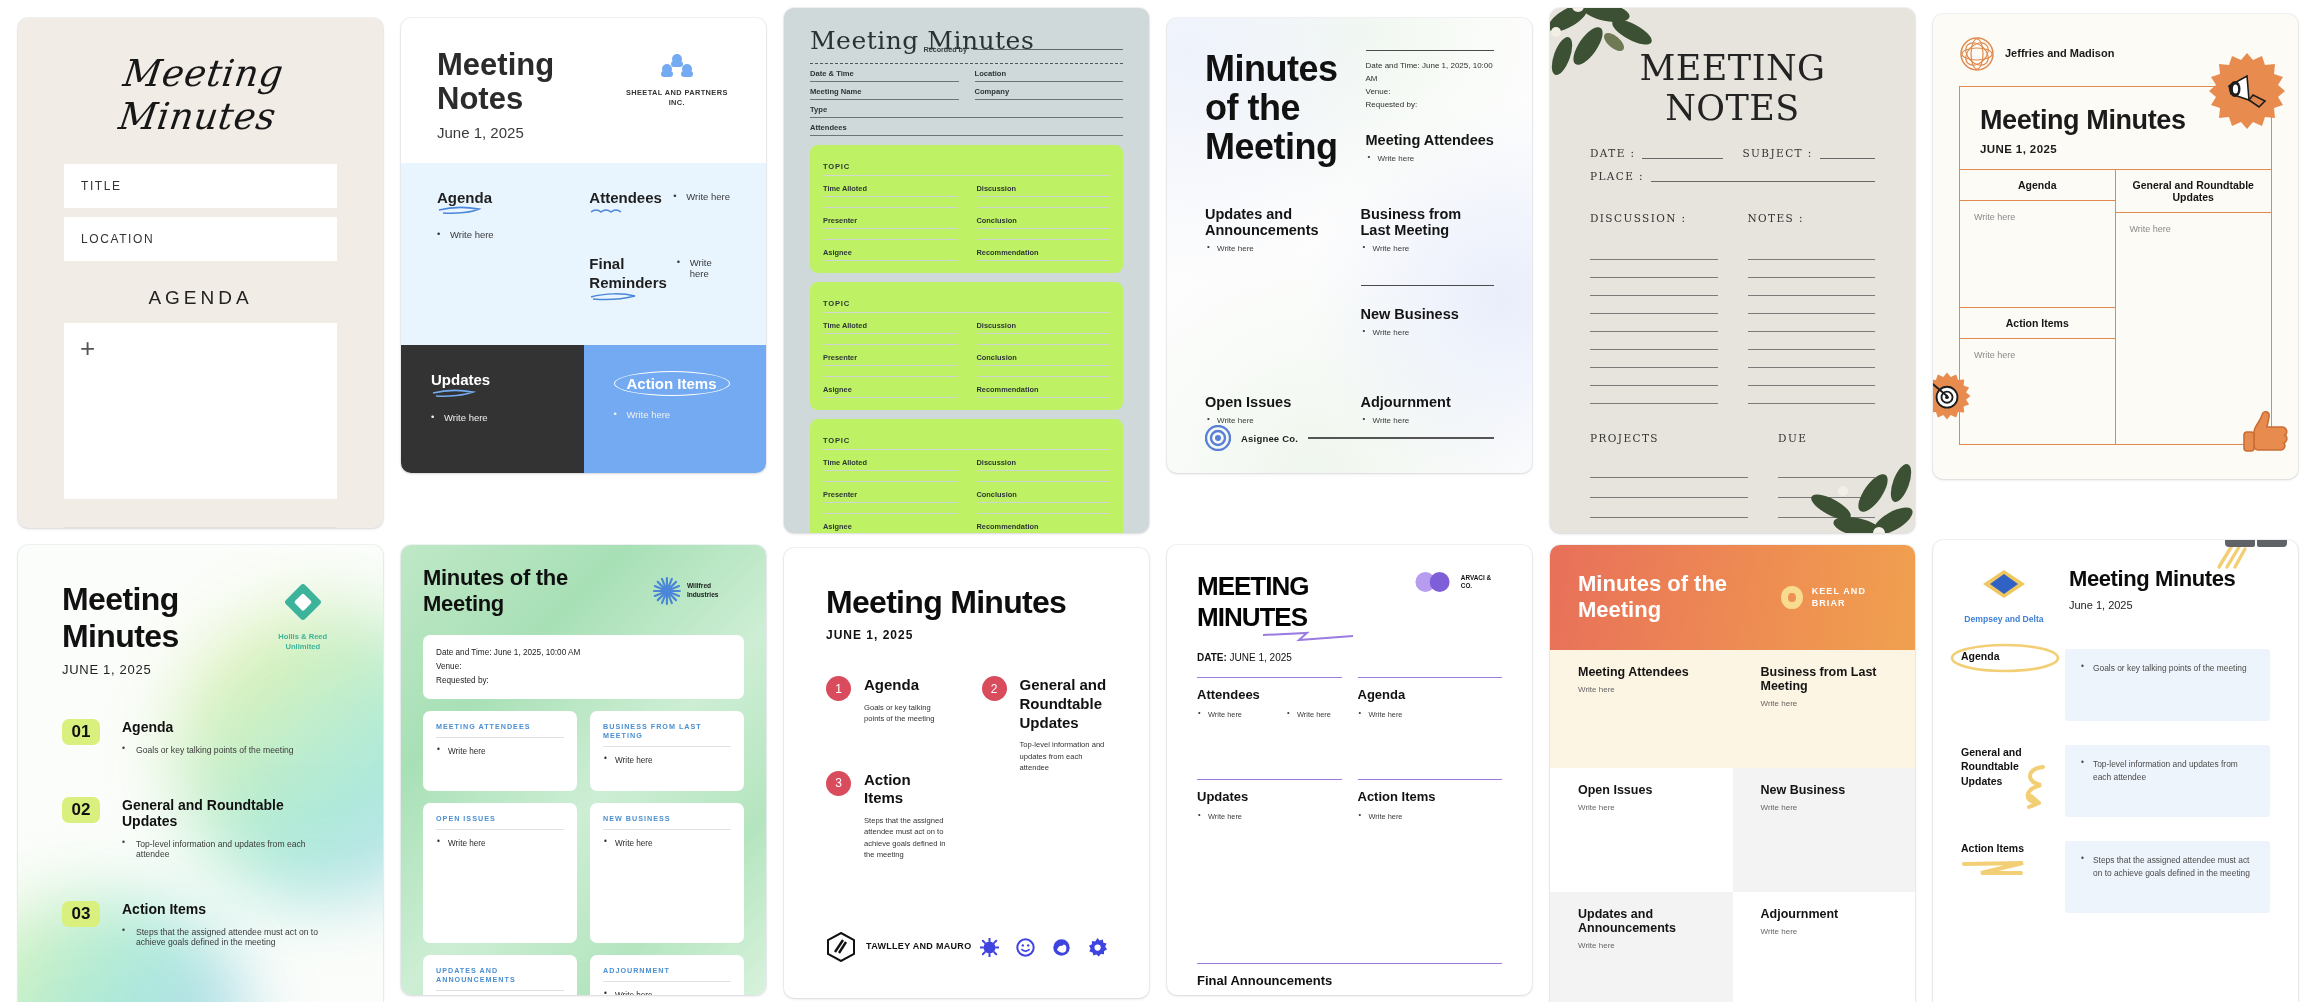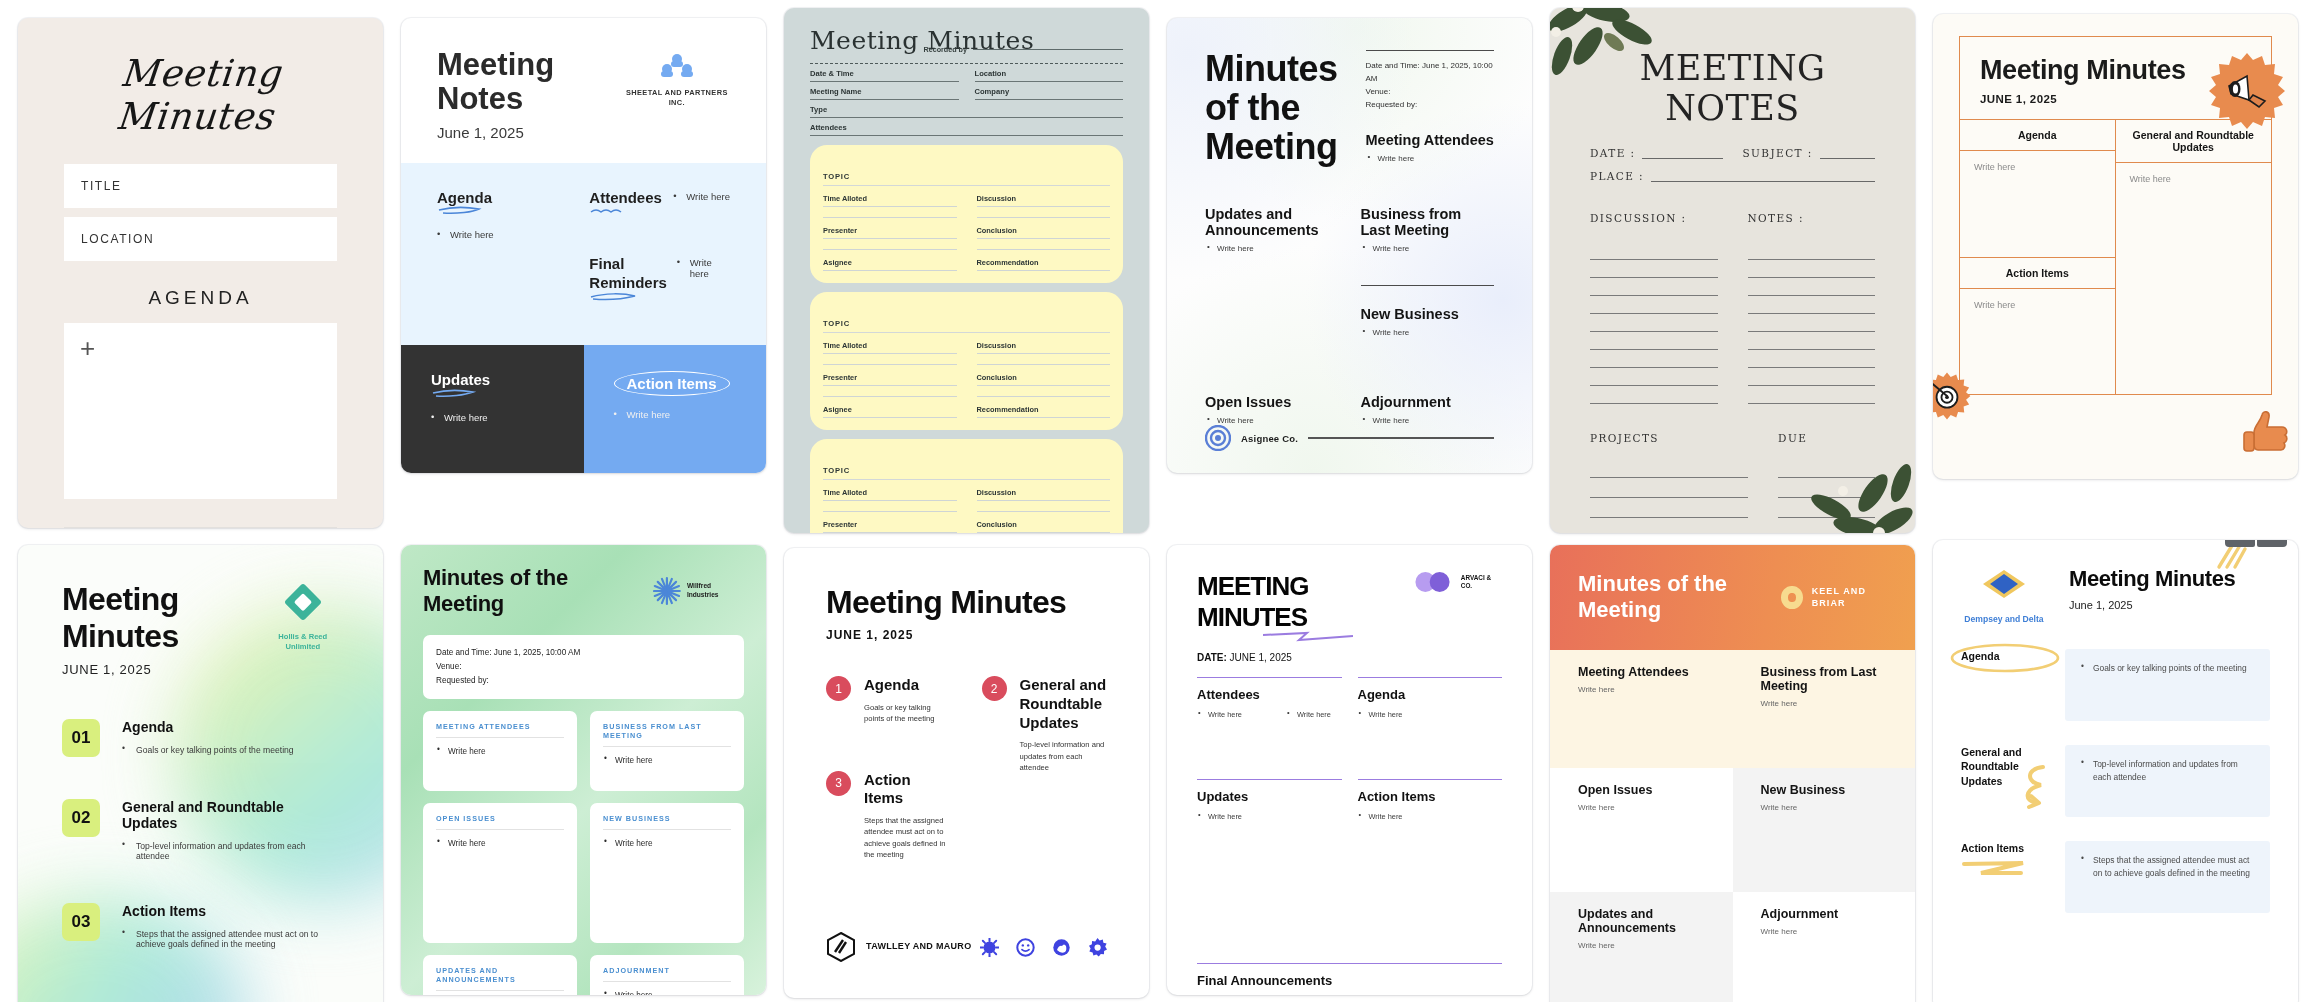--- a/index.html
+++ b/index.html
@@ -631,6 +631,16 @@
 
   <div class="card c6 c6b" style="left: 1933px; top: 14px; width: 365px; height: 465px;">
     <div class="pad">
+      <div class="brand">
+        <svg width="36" height="36" viewBox="0 0 36 36">
+          <circle cx="18" cy="18" r="16" fill="none" stroke="#e08a4d" stroke-width="1.5"></circle>
+          <ellipse cx="18" cy="18" rx="15" ry="6" fill="none" stroke="#e08a4d" stroke-width="1.2"></ellipse>
+          <ellipse cx="18" cy="18" rx="6" ry="15" fill="none" stroke="#e08a4d" stroke-width="1.2"></ellipse>
+          <ellipse cx="18" cy="18" rx="13" ry="9" fill="none" stroke="#e08a4d" stroke-width="1.2" transform="rotate(45 18 18)"></ellipse>
+          <ellipse cx="18" cy="18" rx="13" ry="9" fill="none" stroke="#e08a4d" stroke-width="1.2" transform="rotate(-45 18 18)"></ellipse>
+        </svg>
+        <div class="bn">Jeffries and Madison</div>
+      </div>
       <div class="frame">
         <div class="fhead">
           <div class="t">Meeting Minutes</div>

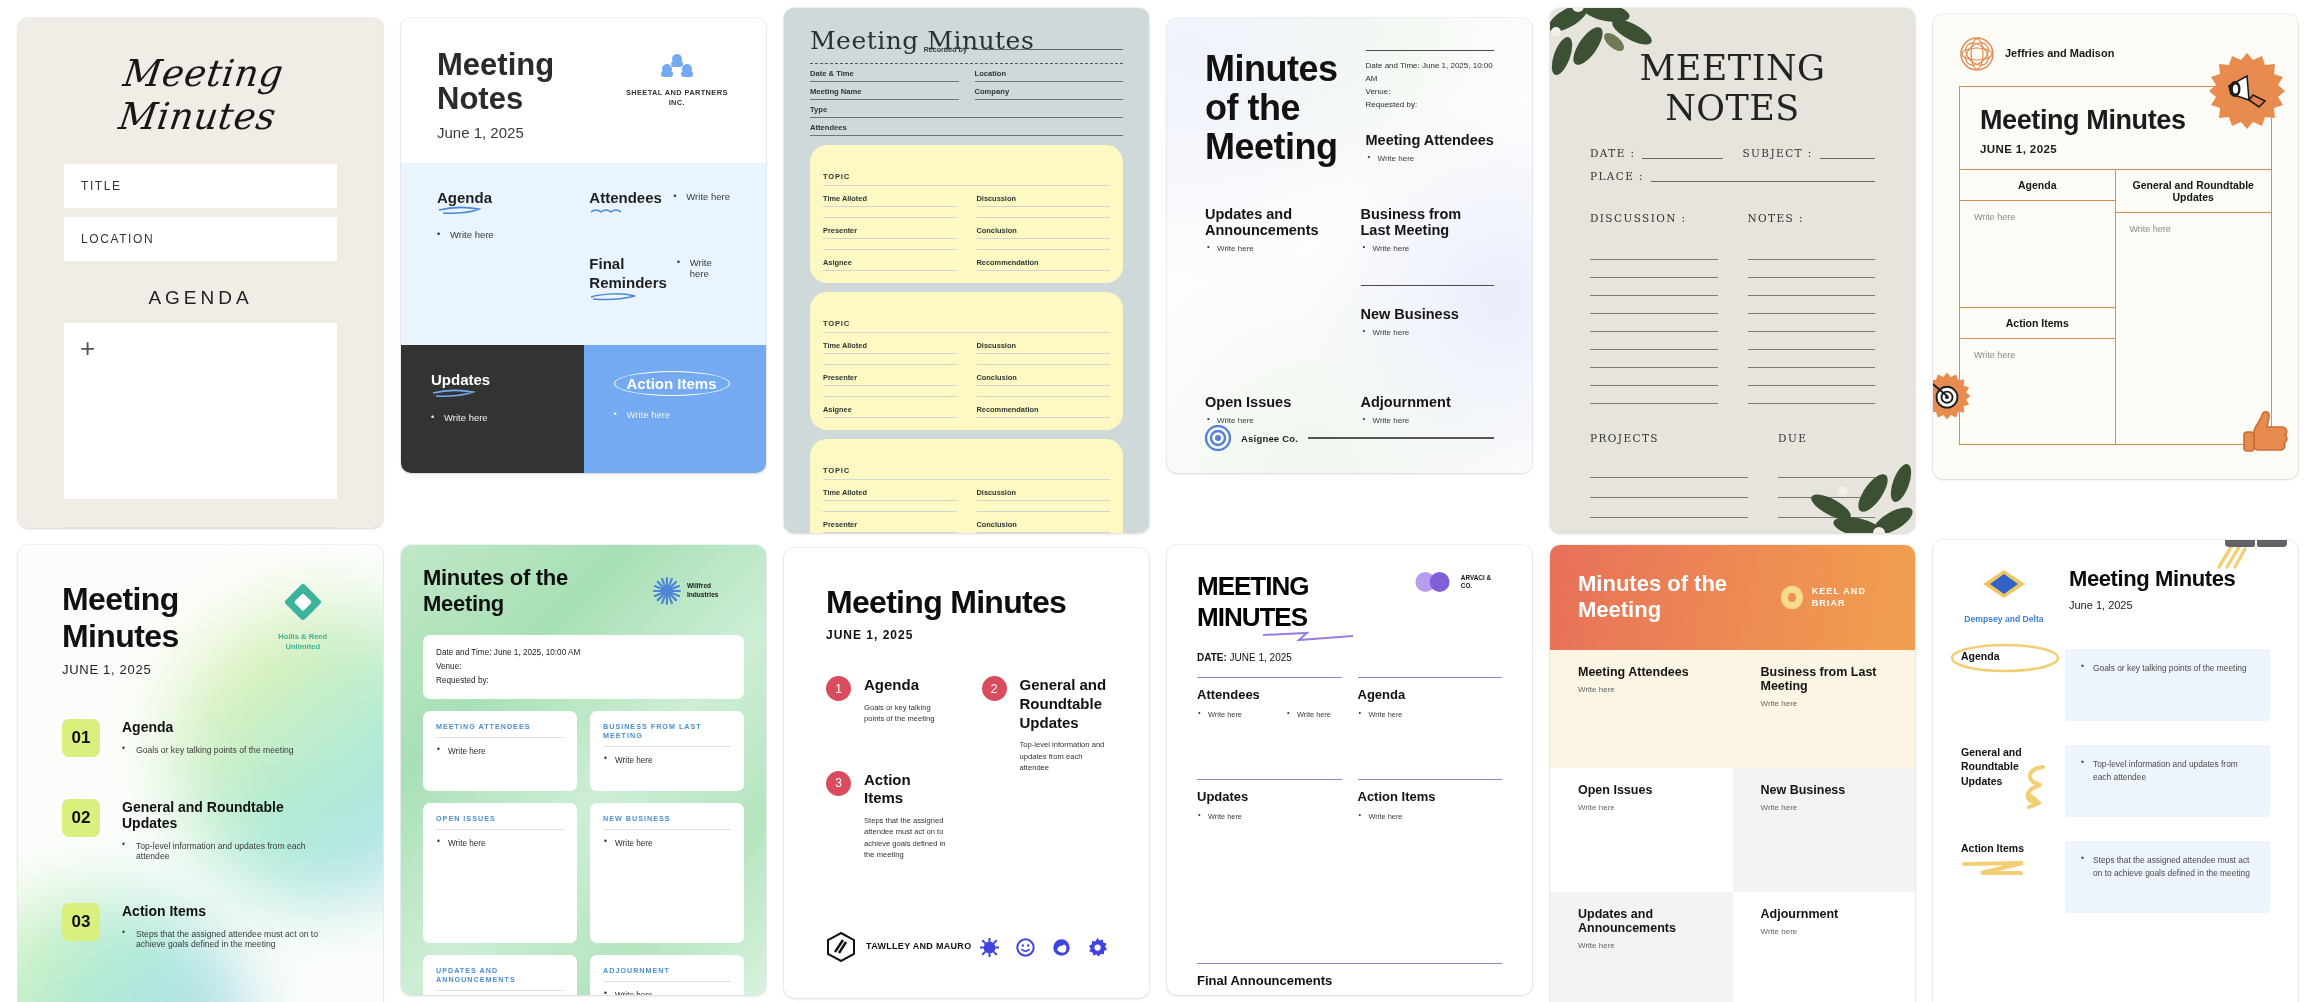--- a/index.html
+++ b/index.html
@@ -67,7 +67,7 @@
   .c3 .lab { font-size:7.6px; font-weight:bold; color:#2d3636; border-bottom:1px solid #6a7575; padding-bottom:3px; margin-bottom:5px; }
   .c3 .full { width:100%; }
   .c3 .half { width:50%; }
-  .c3 .topic { background:#fef9c3; border-radius:17px; padding:27px 13px 12px; margin-top:9px; }
+  .c3 .topic { background:#bef264; border-radius:8px; padding:17px 13px 12px; margin-top:9px; }
   .c3 .topic .th { font-size:7.6px; font-weight:bold; letter-spacing:.8px; color:#2d3636;
                    border-bottom:1px solid #d3d8d8; padding-bottom:4px; }
   .c3 .trow { display:flex; gap:20px; margin-top:8px; }

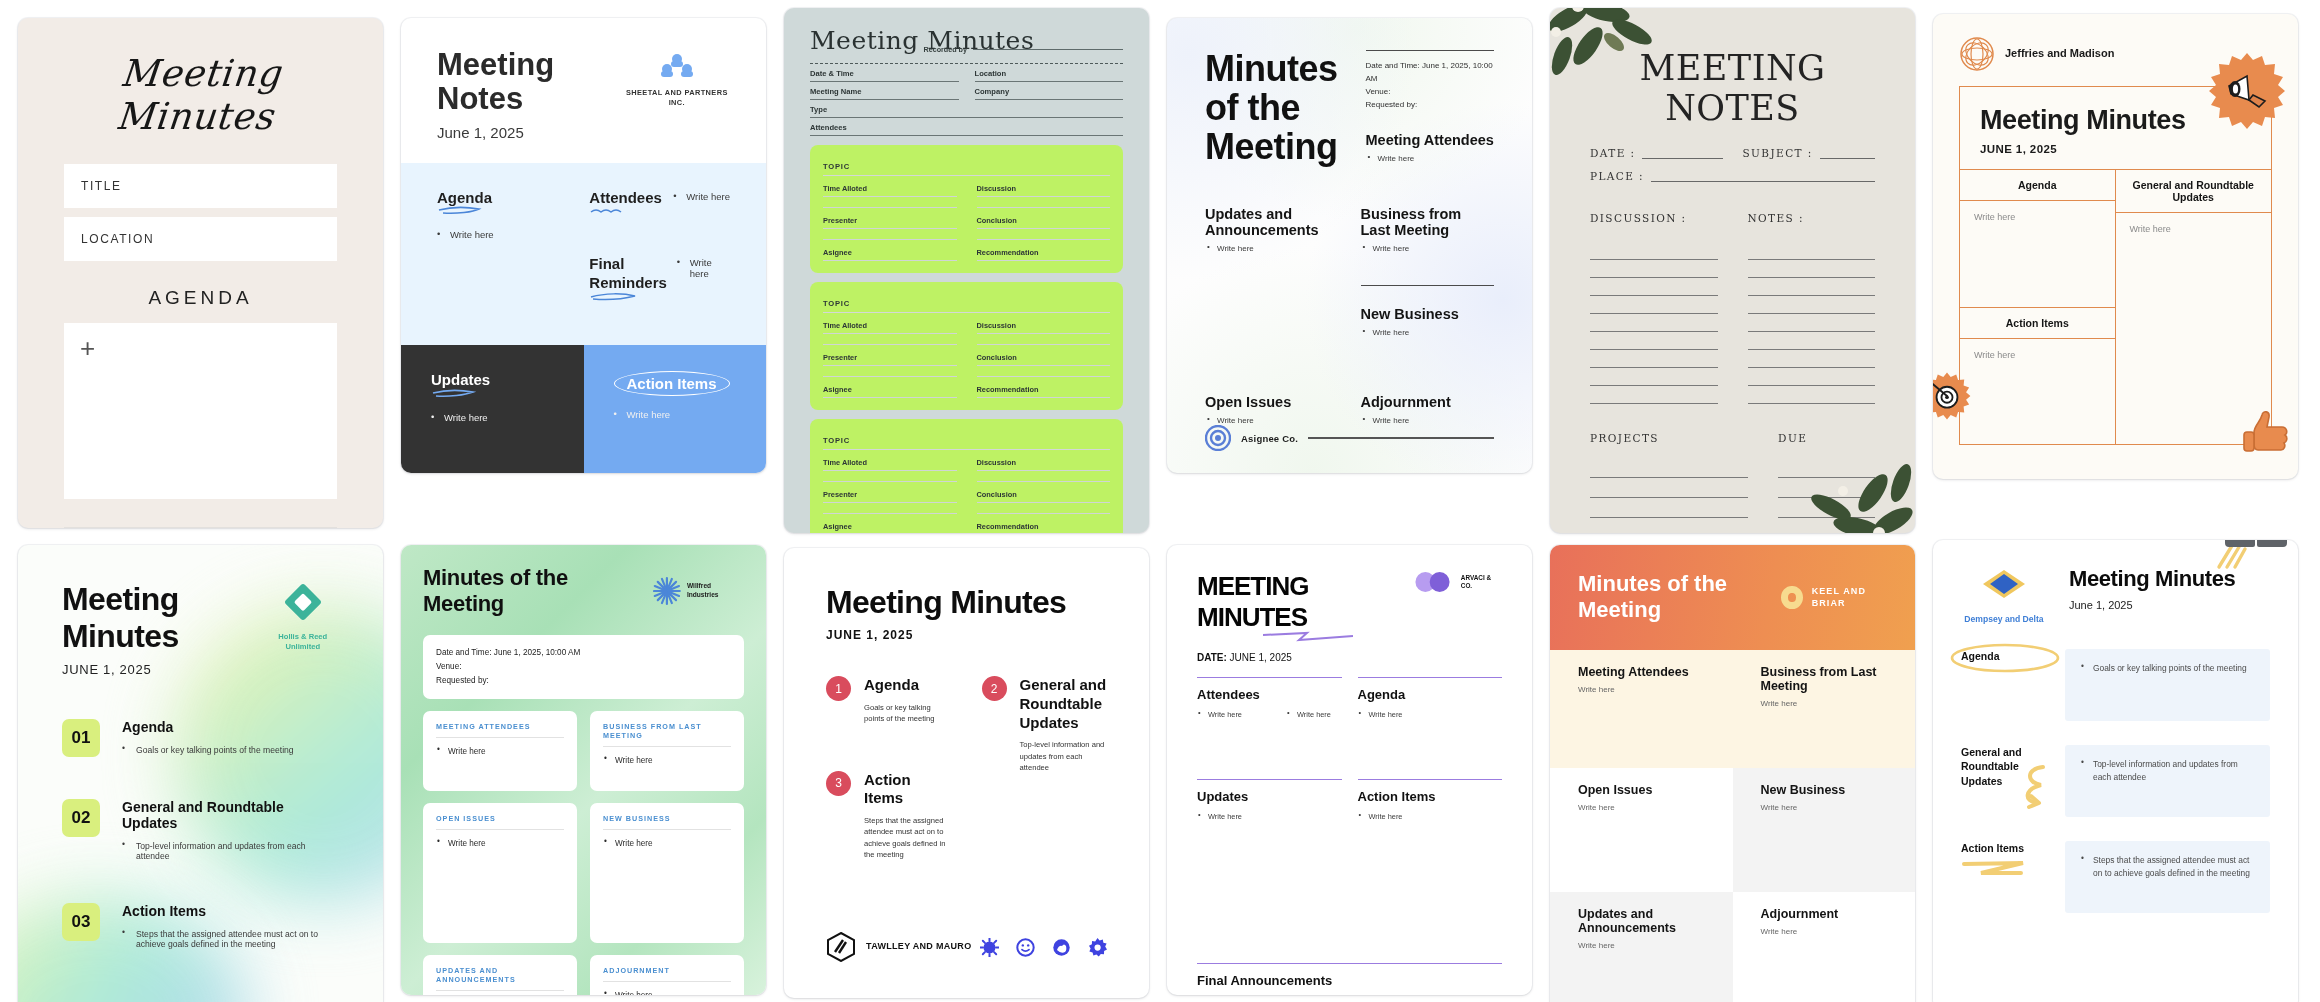--- a/index.html
+++ b/index.html
@@ -148,7 +148,7 @@
   .c7 .lg { text-align:center; }
   .c7 .lgn { font-size:7.6px; font-weight:bold; color:#3cb39a; margin-top:5px; line-height:1.35; }
   .c7 .item { display:flex; gap:22px; margin-top:42px; }
-  .c7 .num { width:38px; height:38px; background:#d9ef7e; border-radius:7px;
+  .c7 .num { width:38px; height:26px; background:#d9ef7e; border-radius:7px;
              display:flex; align-items:center; justify-content:center;
              font-size:17px; font-weight:bold; color:#111; flex:0 0 38px; }
   .c7 .it { font-size:14px; font-weight:bold; color:#111; }

